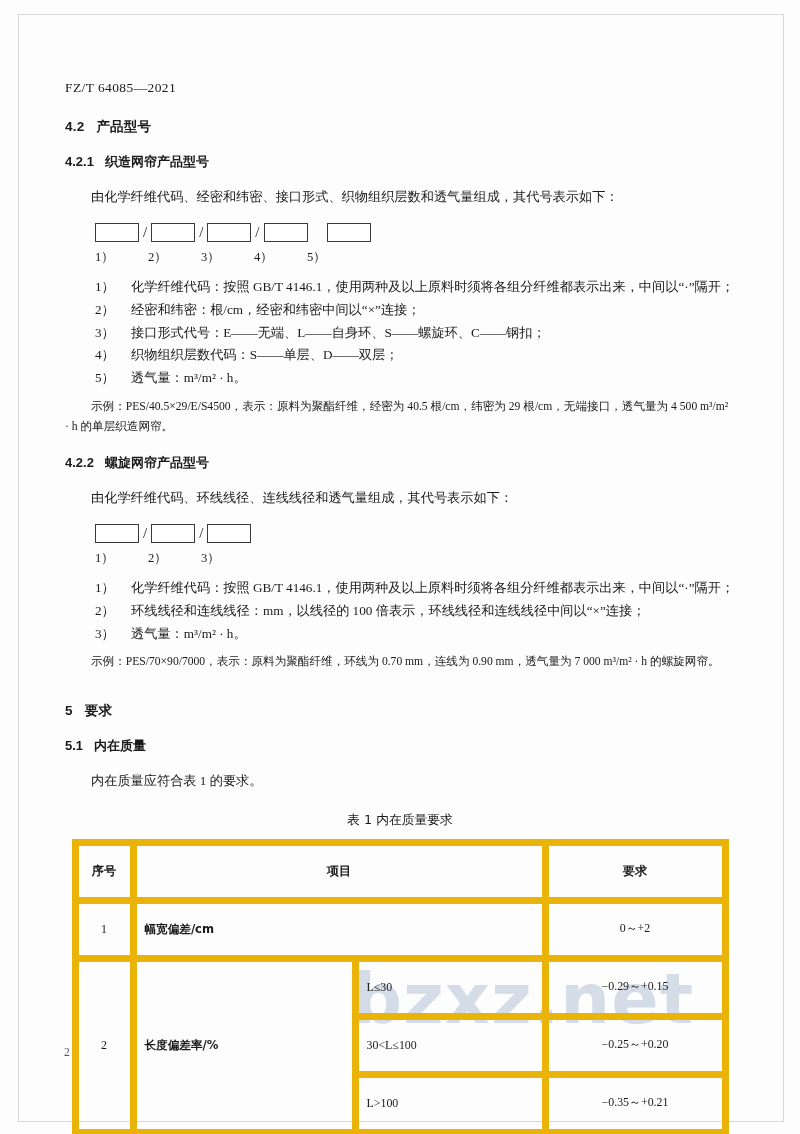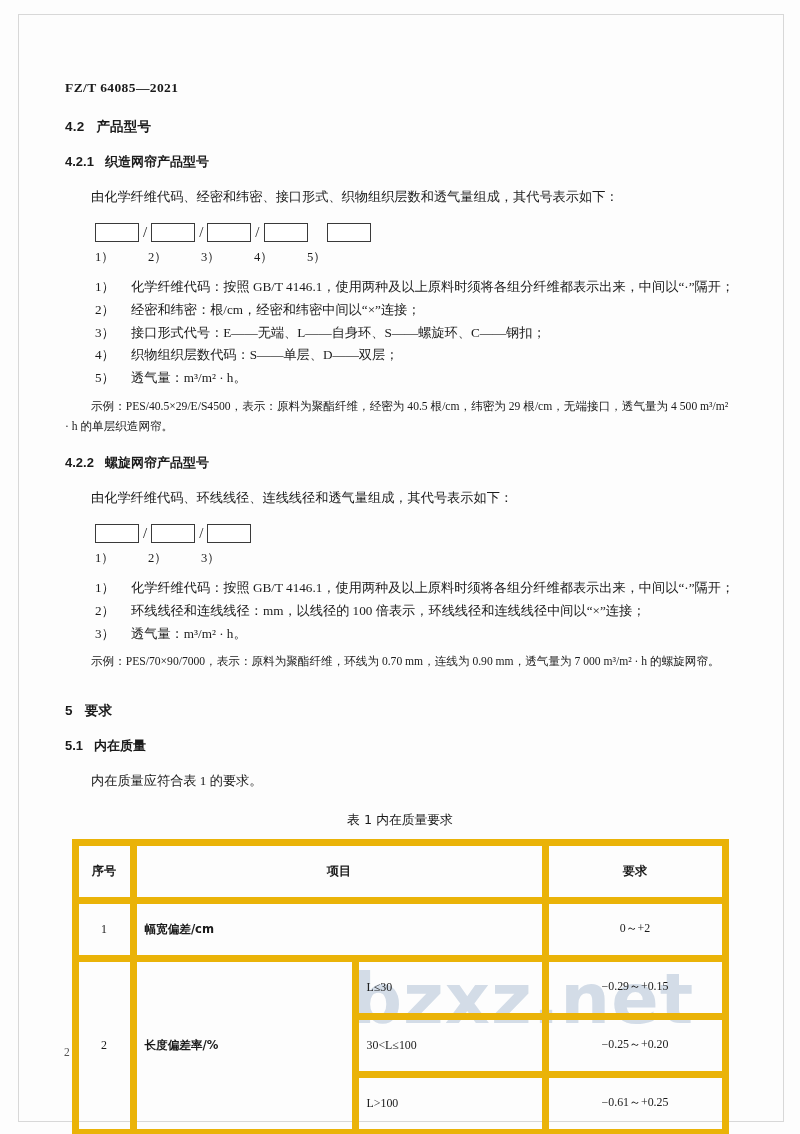--- a/index.html
+++ b/index.html
@@ -44,7 +44,7 @@
     left: 65px;
     top: 80px;
     font-family: "Liberation Serif", serif;
-    font-weight: bold;
+    font-weight: normal;
     font-size: 13.5px;
     letter-spacing: .4px;
   }

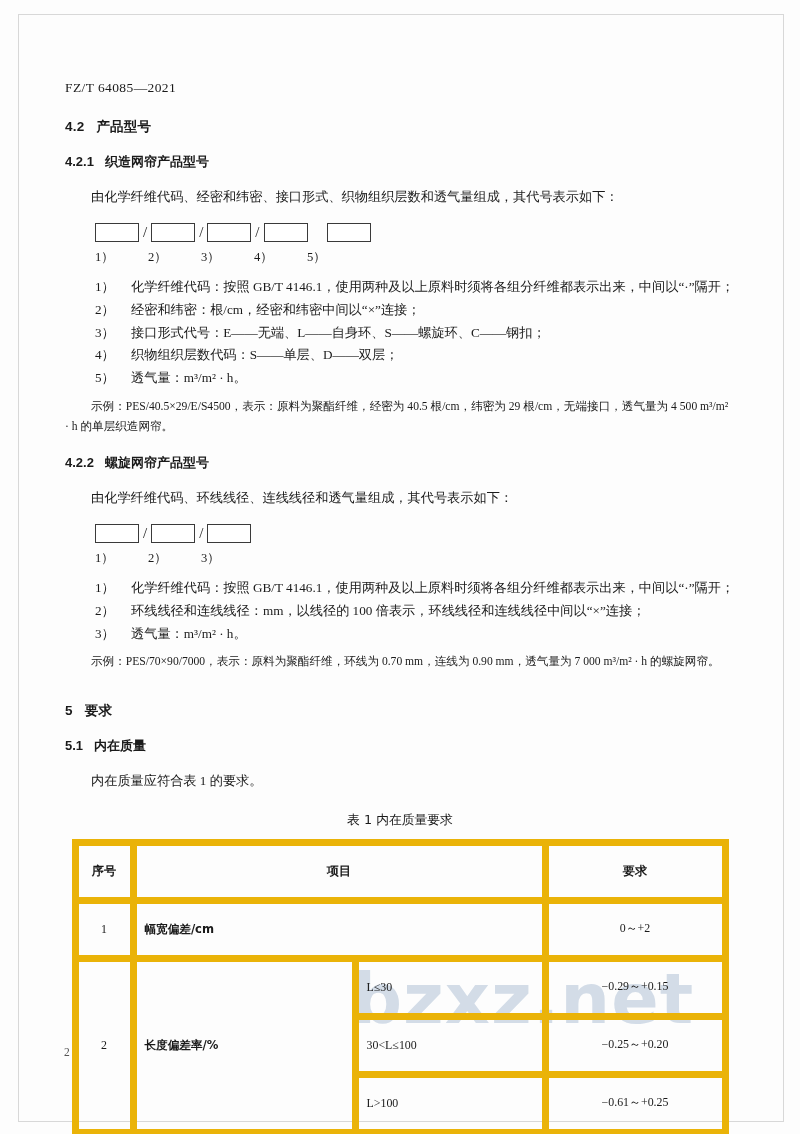--- a/index.html
+++ b/index.html
@@ -331,7 +331,7 @@
         </tr>
         <tr>
           <td class="l">L&gt;100</td>
-          <td class="c">−0.61～+0.25</td>
+          <td class="c">−0.35～+0.21</td>
         </tr>
 
         <tr>

